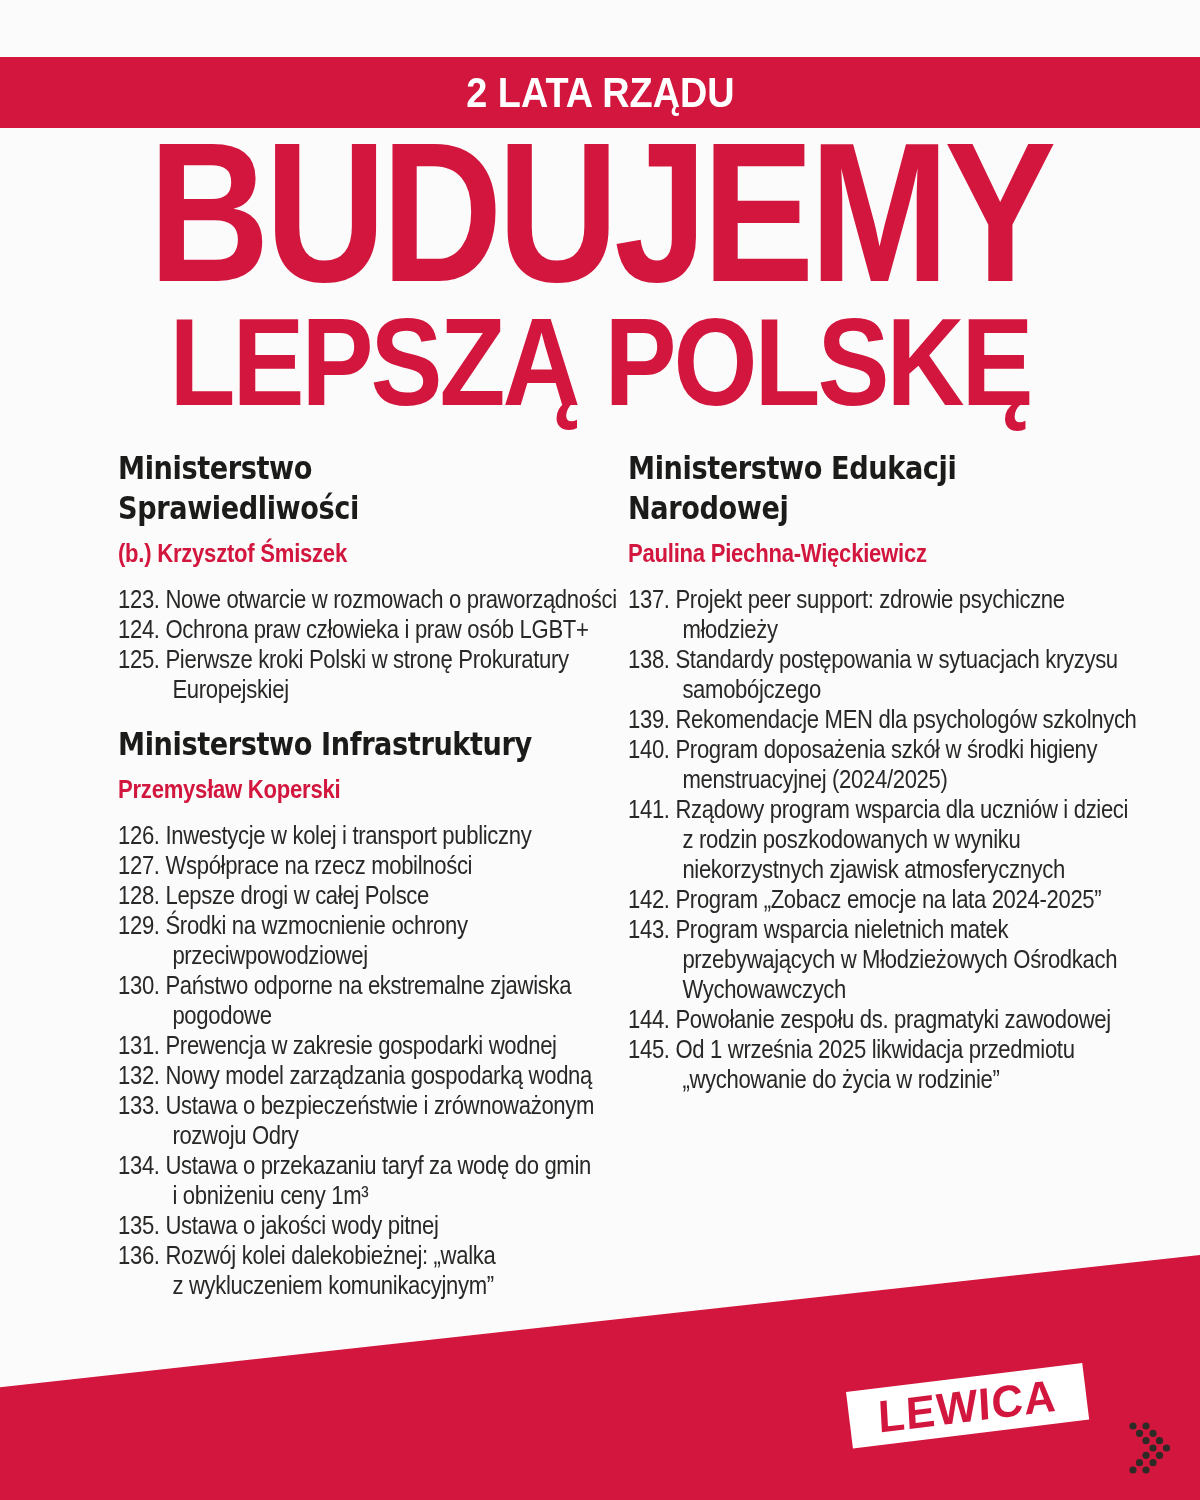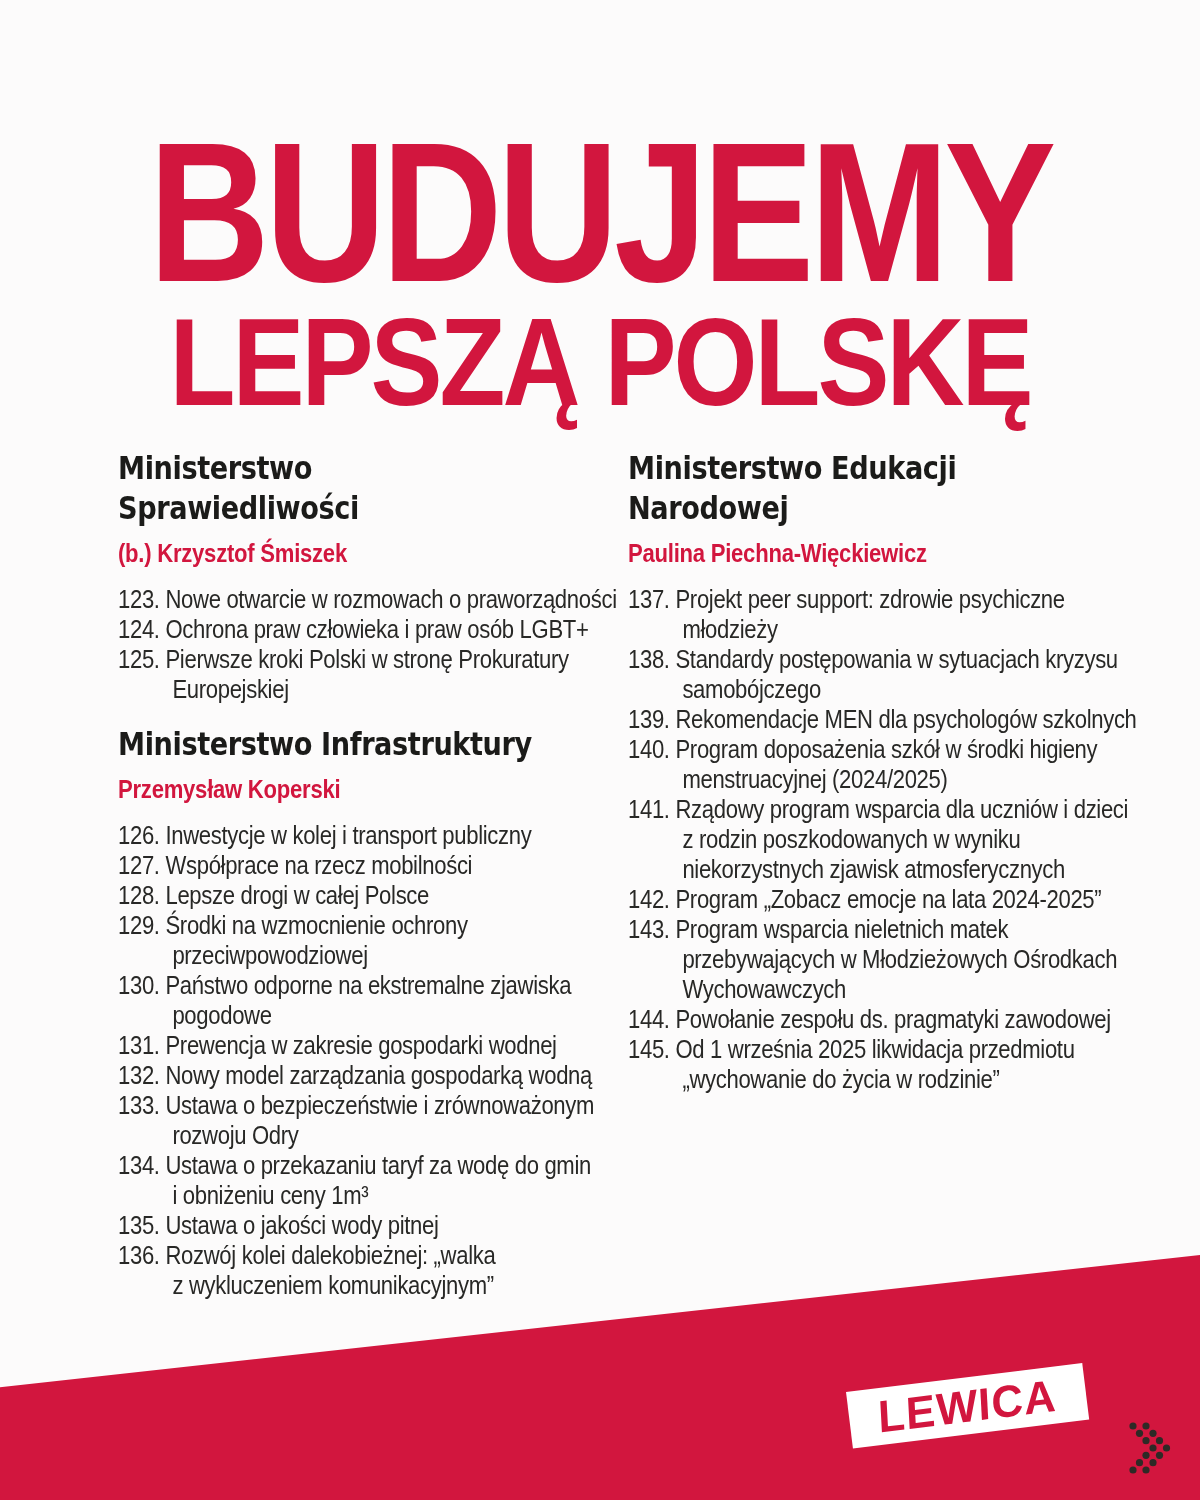--- a/index.html
+++ b/index.html
@@ -100,6 +100,9 @@
 
 <div class="page">
 
+  <div class="banner">
+    <span class="banner-label">2 LATA RZĄDU</span>
+  </div>
 
   <div class="title-line1">BUDUJEMY</div>
   <div class="title-line2">LEPSZĄ POLSKĘ</div>

